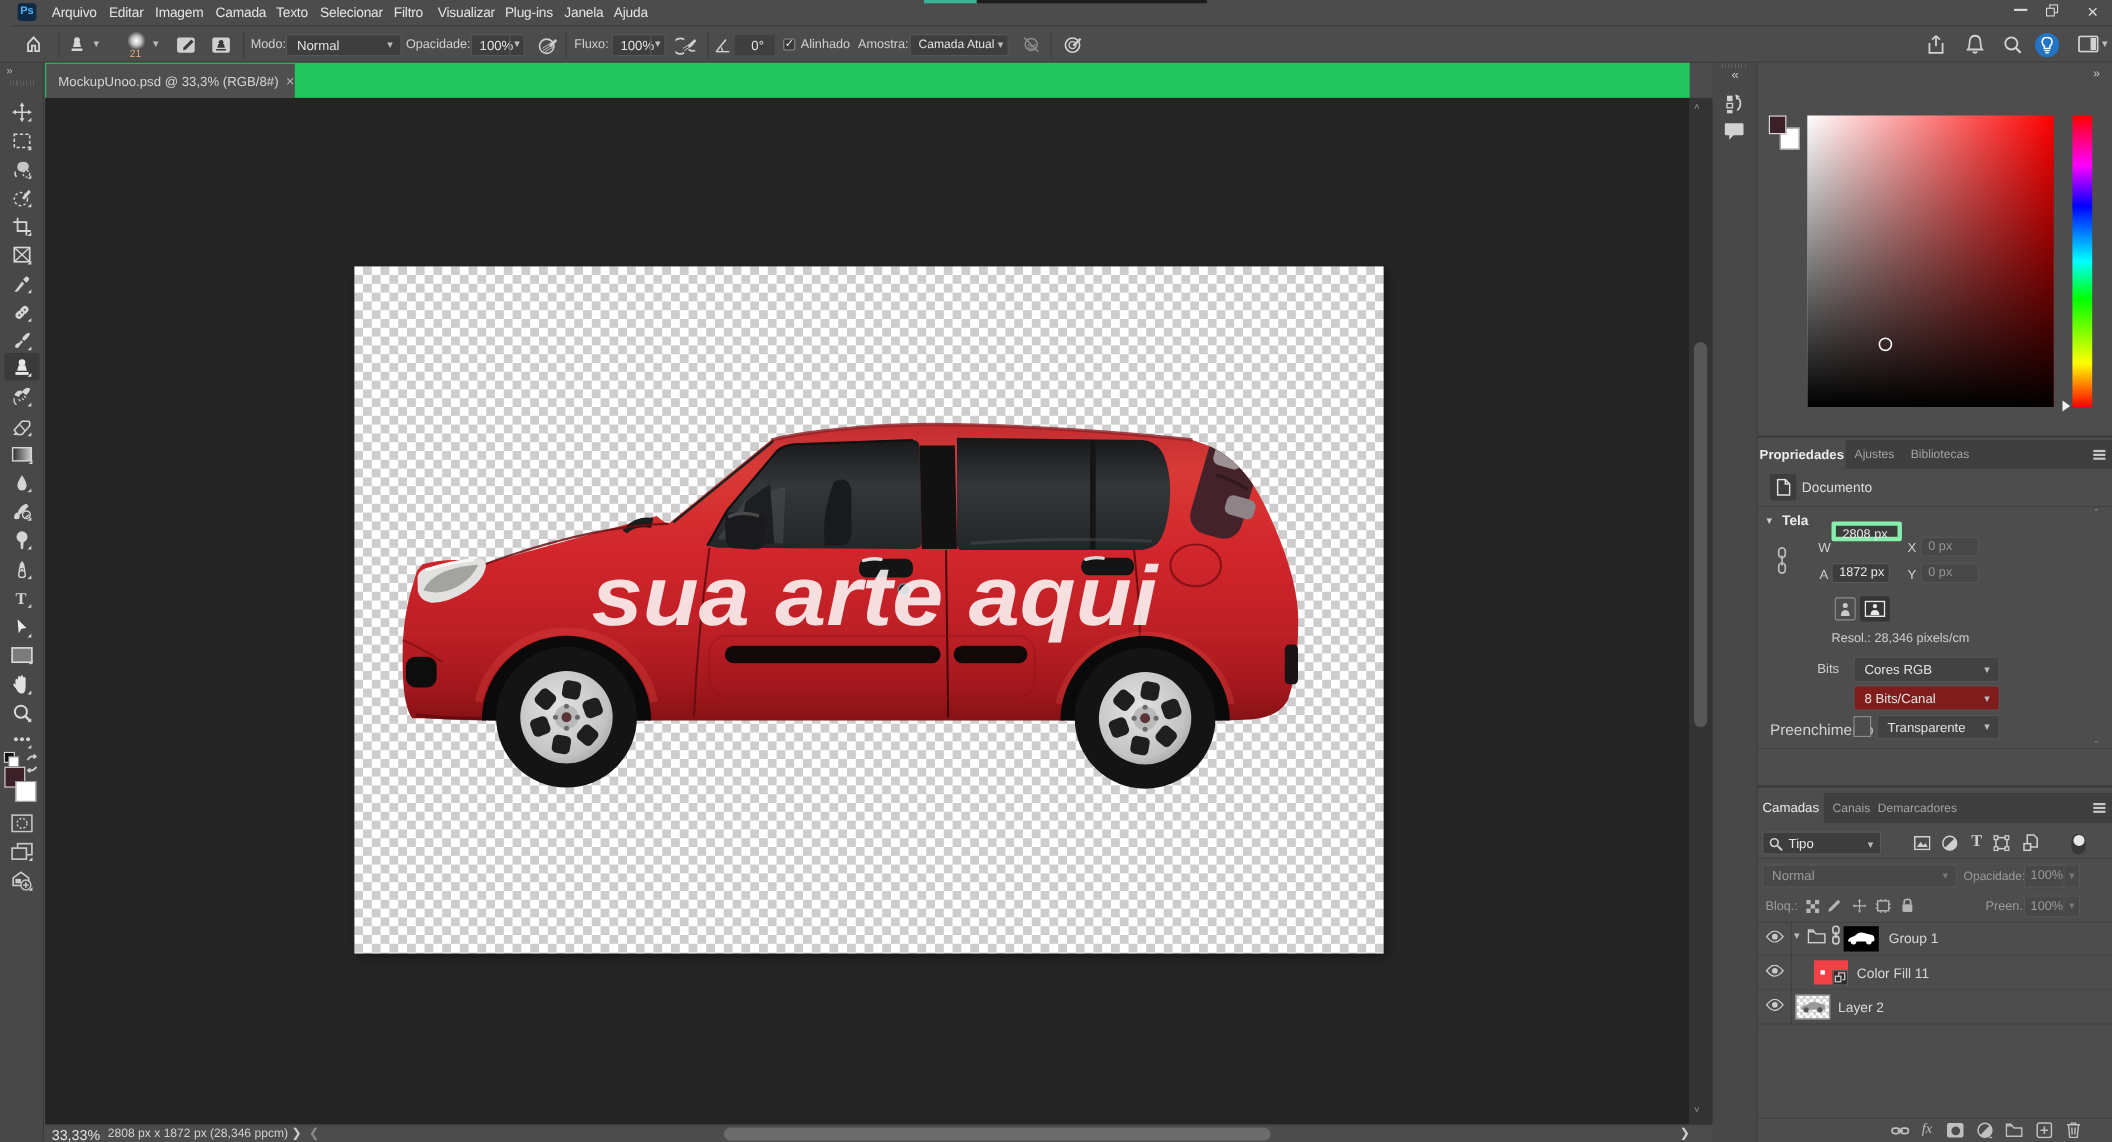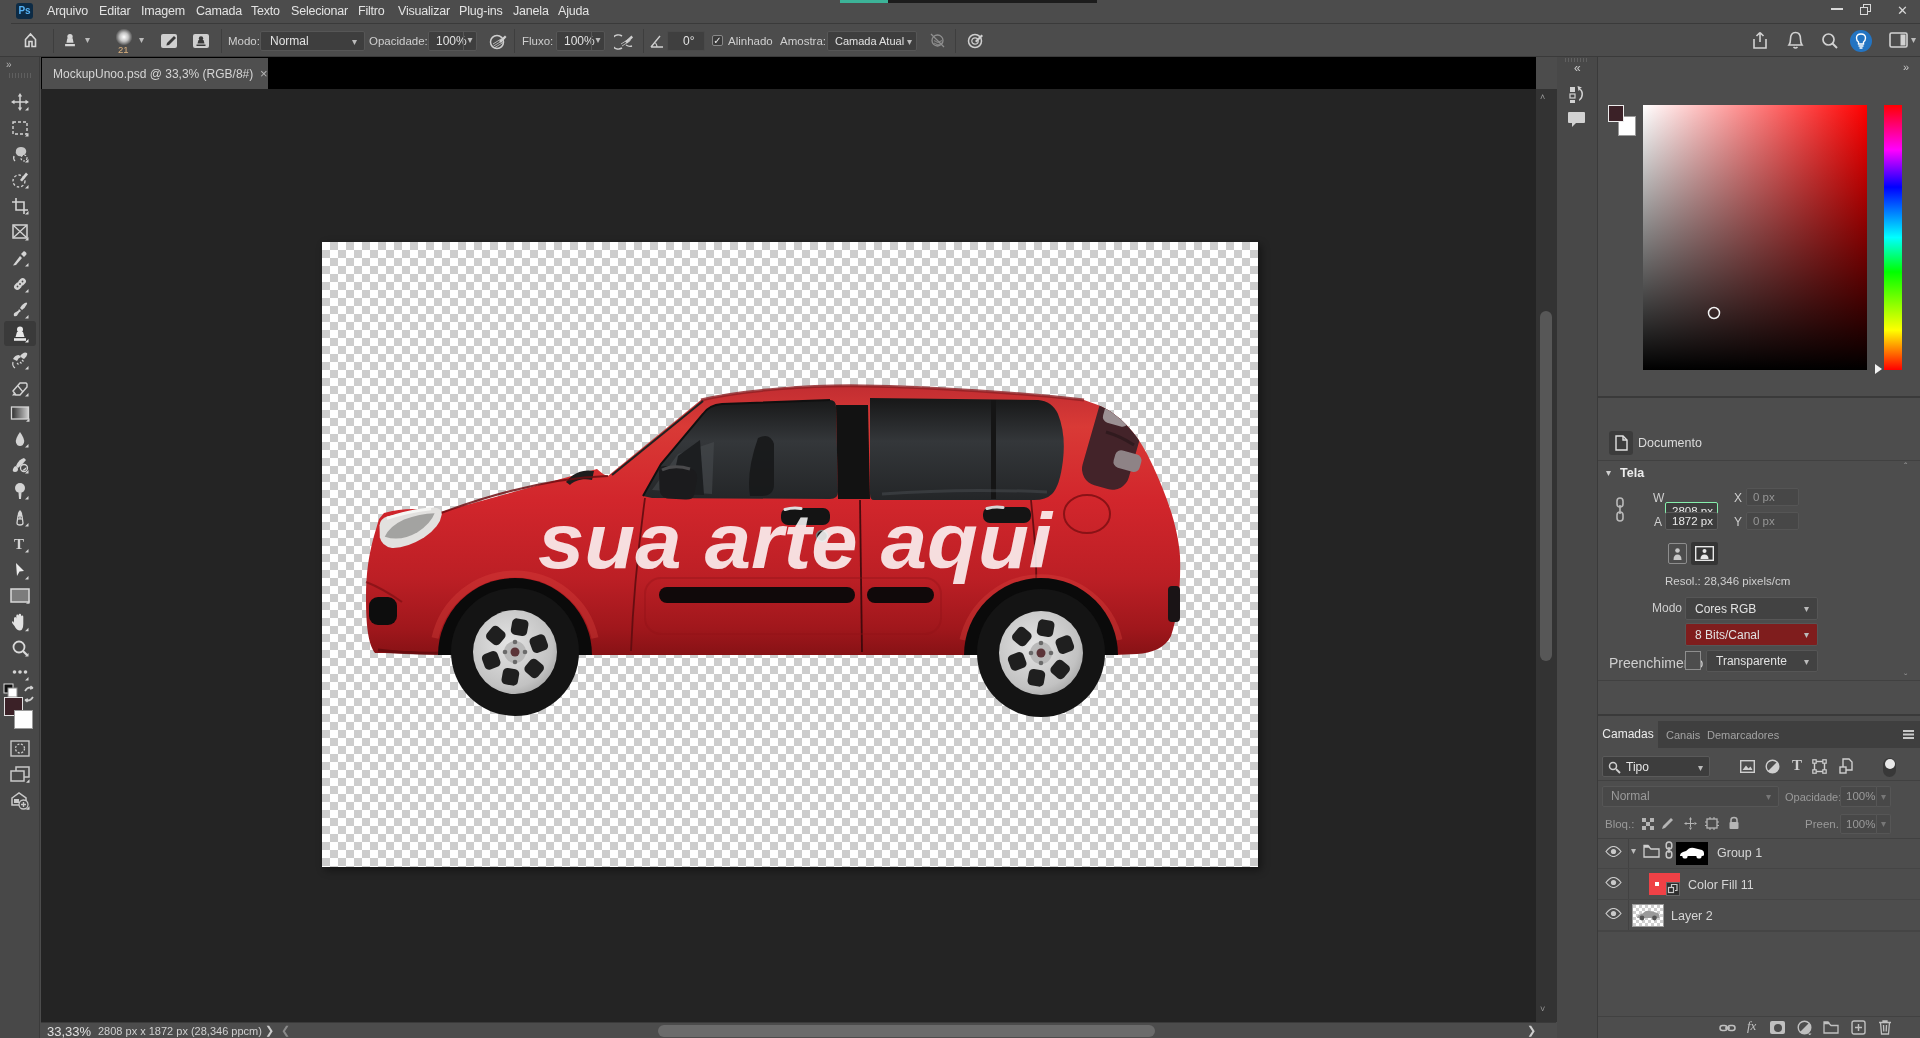--- a/index.html
+++ b/index.html
@@ -300,7 +300,7 @@
     </svg>
 </div>
 
-<div class="abs" style="left:41px;top:57px;width:1495px;height:32px;background:#000000">
+<div class="abs" style="left:41px;top:57px;width:1495px;height:32px;background:#22c55e">
   <div class="abs" style="left:1px;top:1px;width:226px;height:31px;background:#4f4f4f;color:#d5d5d5;font-size:12px;line-height:31px;padding-left:11px;white-space:nowrap;overflow:hidden">MockupUnoo.psd @ 33,3% (RGB/8#)&nbsp;&nbsp;<span style="color:#b5b5b5;font-size:13px">×</span></div>
 </div>
 

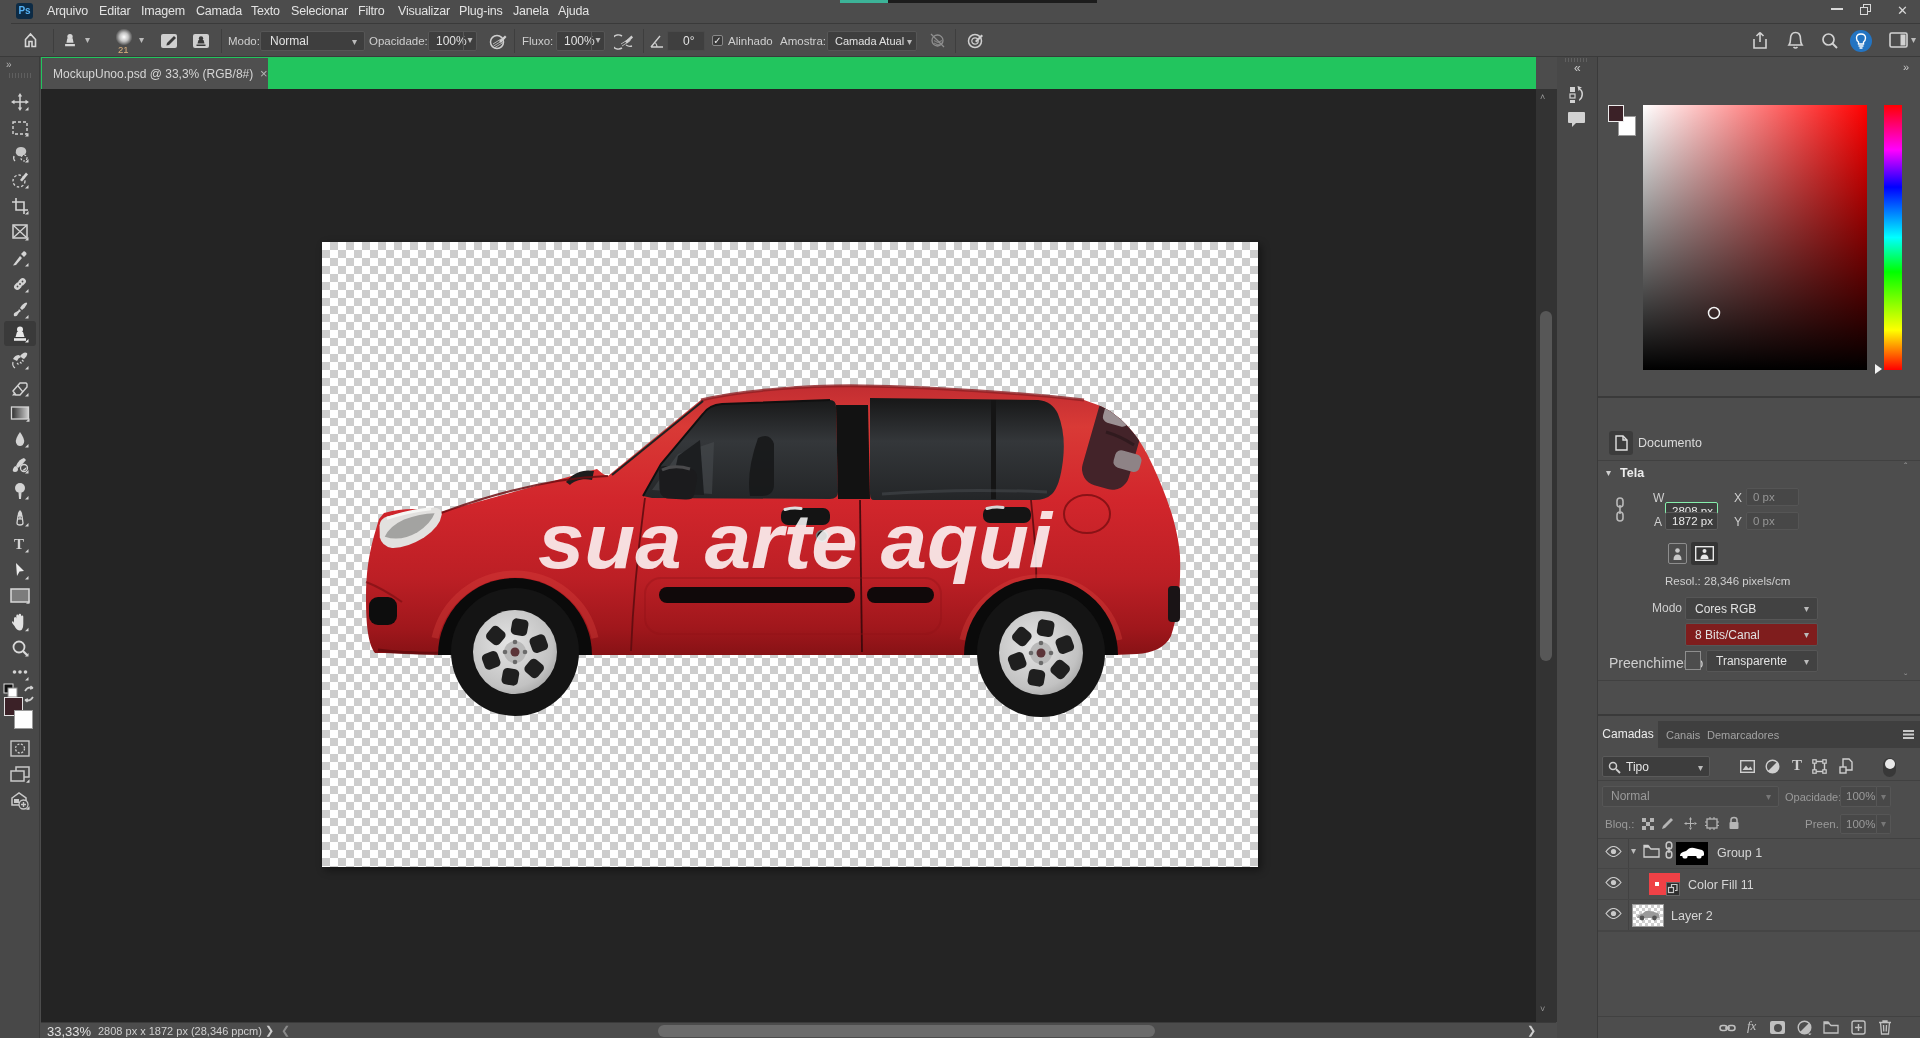--- a/index.html
+++ b/index.html
@@ -537,6 +537,12 @@
 </div>
 
 <div class="abs" style="left:0;top:339px;width:322px;height:318px;background:#4d4d4d;border-top:2px solid #3a3a3a">
+  <div class="abs" style="left:0;top:2px;width:322px;height:26px;background:#3f3f3f">
+    <div class="abs" style="left:0;top:0;width:80px;height:26px;background:#4d4d4d;color:#ececec;font-size:12px;font-weight:bold;text-align:center;line-height:26px">Propriedades</div>
+    <span class="abs" style="left:88px;top:7px;color:#a3a3a3;font-size:11px">Ajustes</span>
+    <span class="abs" style="left:139px;top:7px;color:#a3a3a3;font-size:11px">Bibliotecas</span>
+    <div class="abs" style="left:305px;top:9px;width:11px;height:1.5px;background:#c9c9c9;box-shadow:0 3.5px #c9c9c9,0 7px #c9c9c9"></div>
+  </div>
 
   <div class="abs" style="left:11px;top:33px;width:24px;height:24px;background:#3c3c3c;border-radius:3px"></div>
   <svg class="abs" style="left:17px;top:37px" width="13" height="16" viewBox="0 0 13 16">

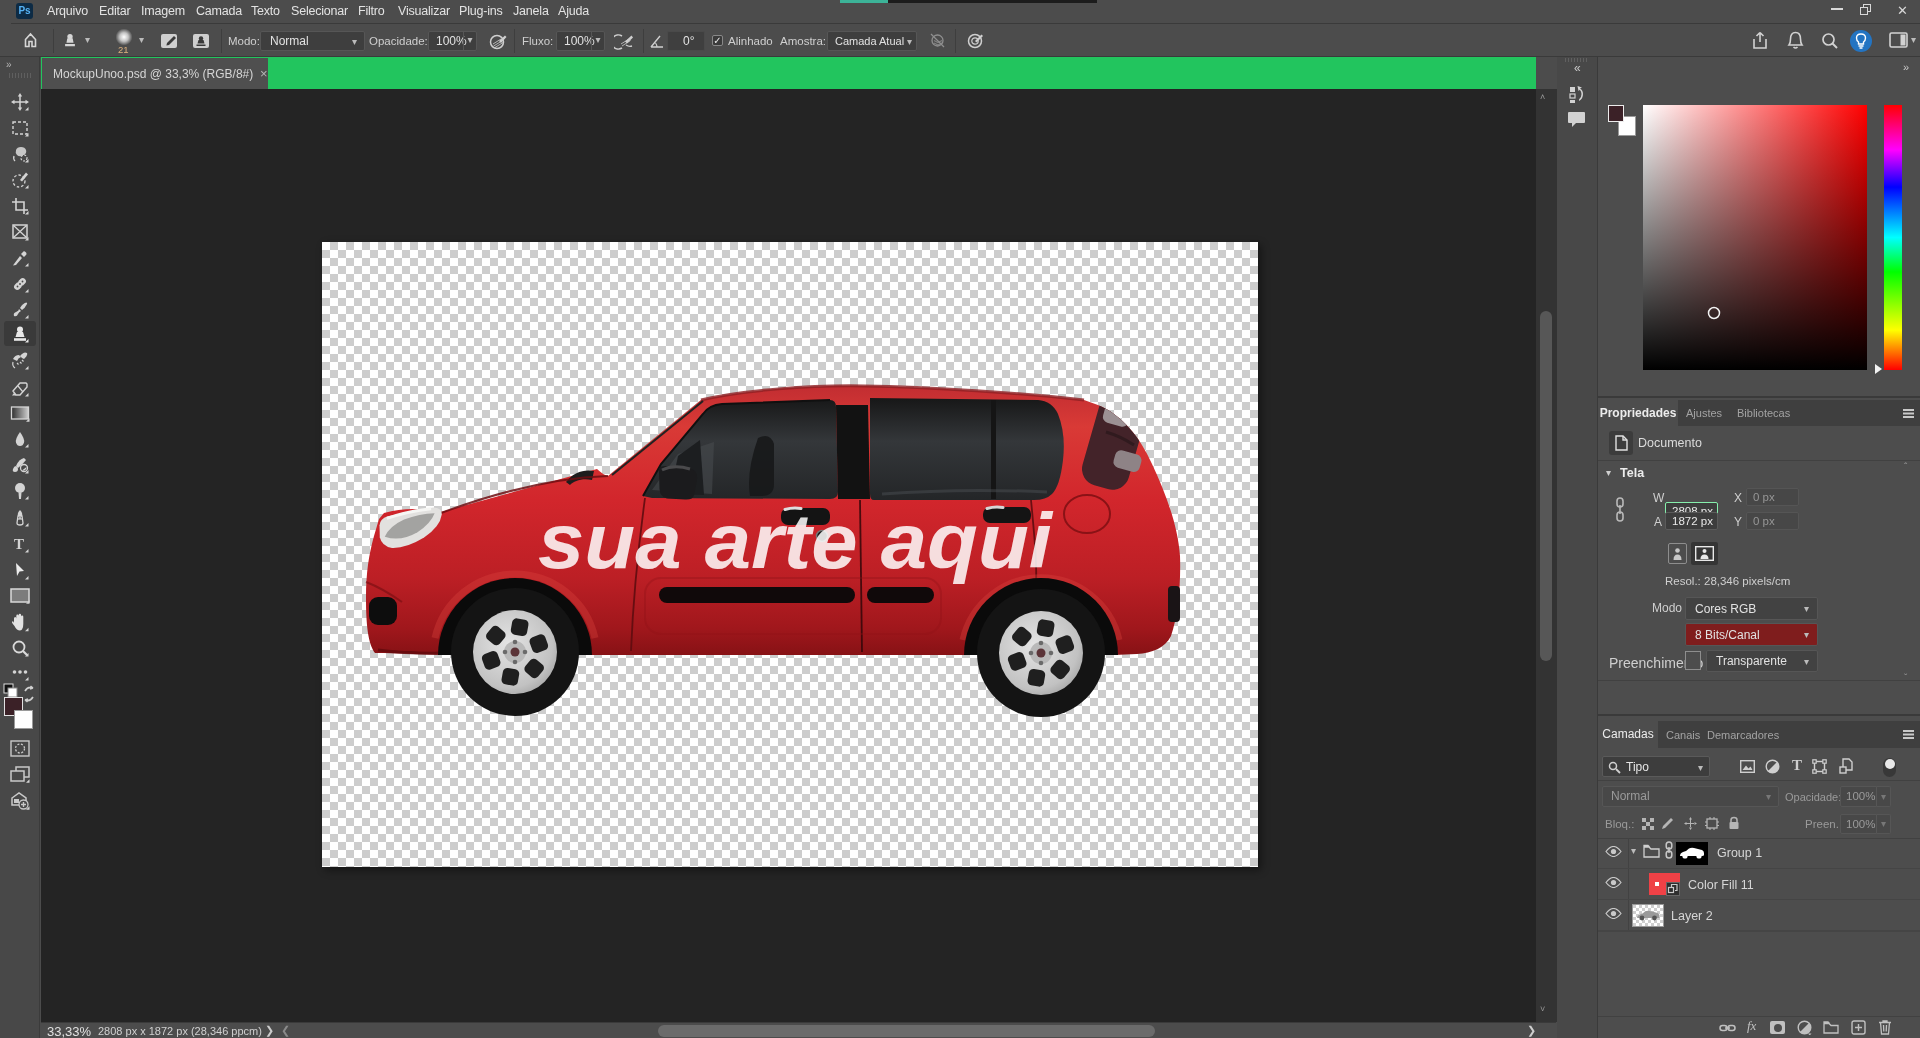--- a/index.html
+++ b/index.html
@@ -564,7 +564,7 @@
       </svg>
 
   <span class="abs" style="left:55px;top:93px;color:#cfcfcf;font-size:12px">W</span>
-  <div class="abs" style="left:67px;top:104px;width:53px;height:18px;background:#3d3d3d;border:1px solid #86efac;border-radius:2px;color:#e8e8e8;font-size:11.5px;line-height:16px;padding-left:6px">2808 px</div>
+  <div class="abs" style="left:67px;top:76px;width:64px;height:18px;background:#3d3d3d;border:4px solid #86efac;border-radius:2px;color:#e8e8e8;font-size:11.5px;line-height:16px;padding-left:6px">2808 px</div>
   <span class="abs" style="left:136px;top:93px;color:#cfcfcf;font-size:12px">X</span>
   <div class="abs" style="left:148px;top:90px;width:53px;height:18px;background:#474747;border:1px solid #555;border-radius:2px;color:#969696;font-size:11.5px;line-height:16px;padding-left:6px">0 px</div>
 

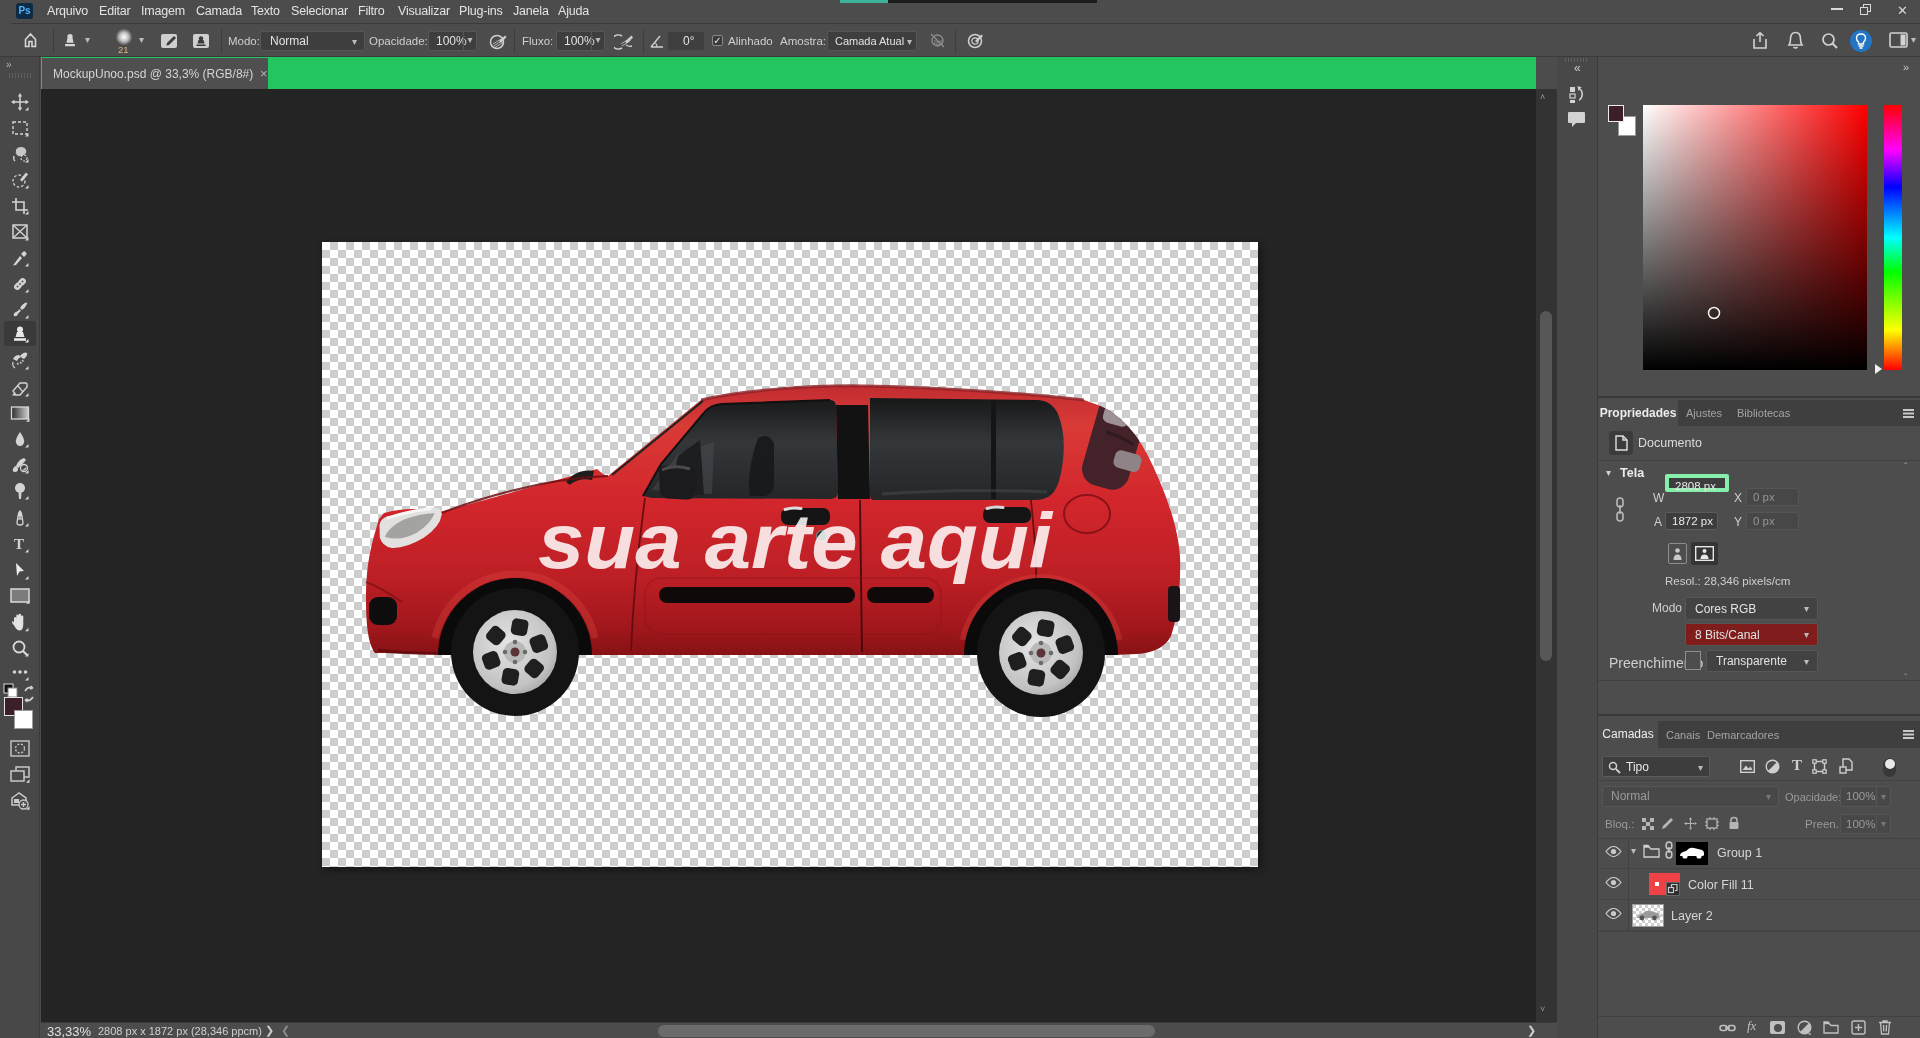--- a/index.html
+++ b/index.html
@@ -587,7 +587,7 @@
 
   <span class="abs" style="left:67px;top:177px;color:#cfcfcf;font-size:11.5px">Resol.: 28,346 pixels/cm</span>
 
-  <span class="abs" style="left:54px;top:203px;color:#cfcfcf;font-size:12px">Modo</span>
+  <span class="abs" style="left:54px;top:203px;color:#cfcfcf;font-size:12px">Bits</span>
   <div class="abs ddn" style="left:87px;top:199px;width:133px;height:23px;padding-left:9px;background:#424242">Cores RGB<span class="chev" style="position:absolute;right:8px">▾</span></div>
   <div class="abs ddn" style="left:87px;top:225px;width:133px;height:23px;padding-left:9px;background:#7f1d1d">8 Bits/Canal<span class="chev" style="position:absolute;right:8px">▾</span></div>
 

